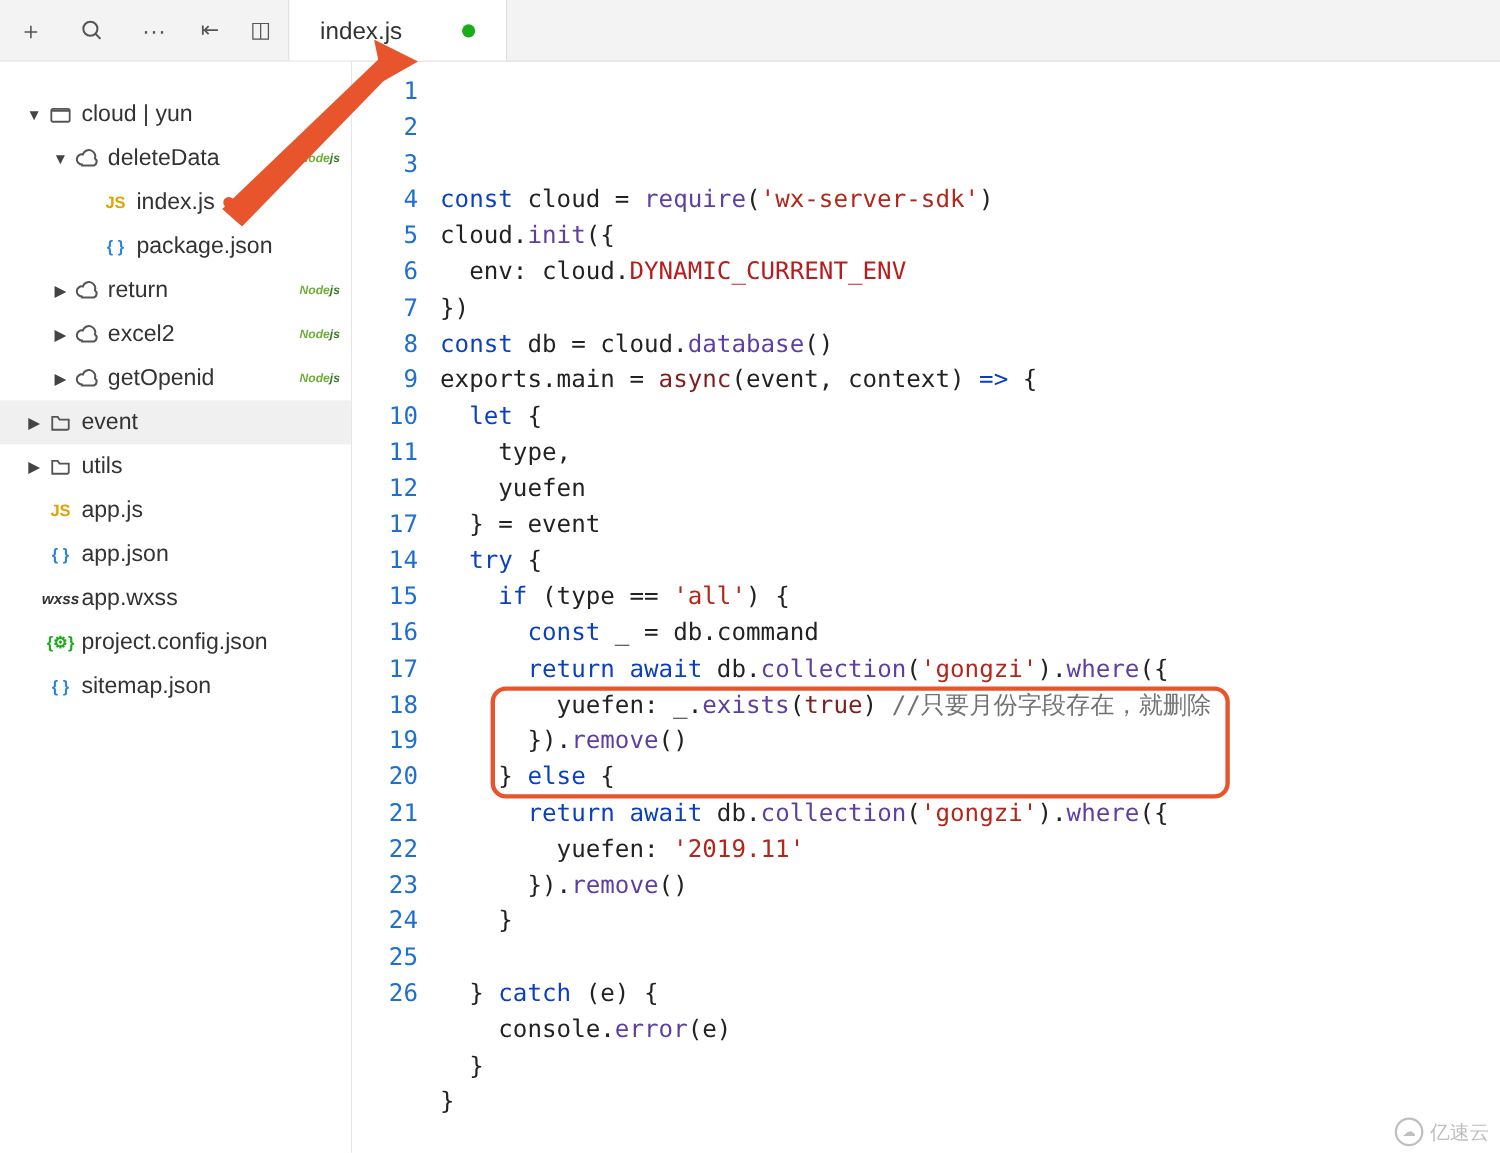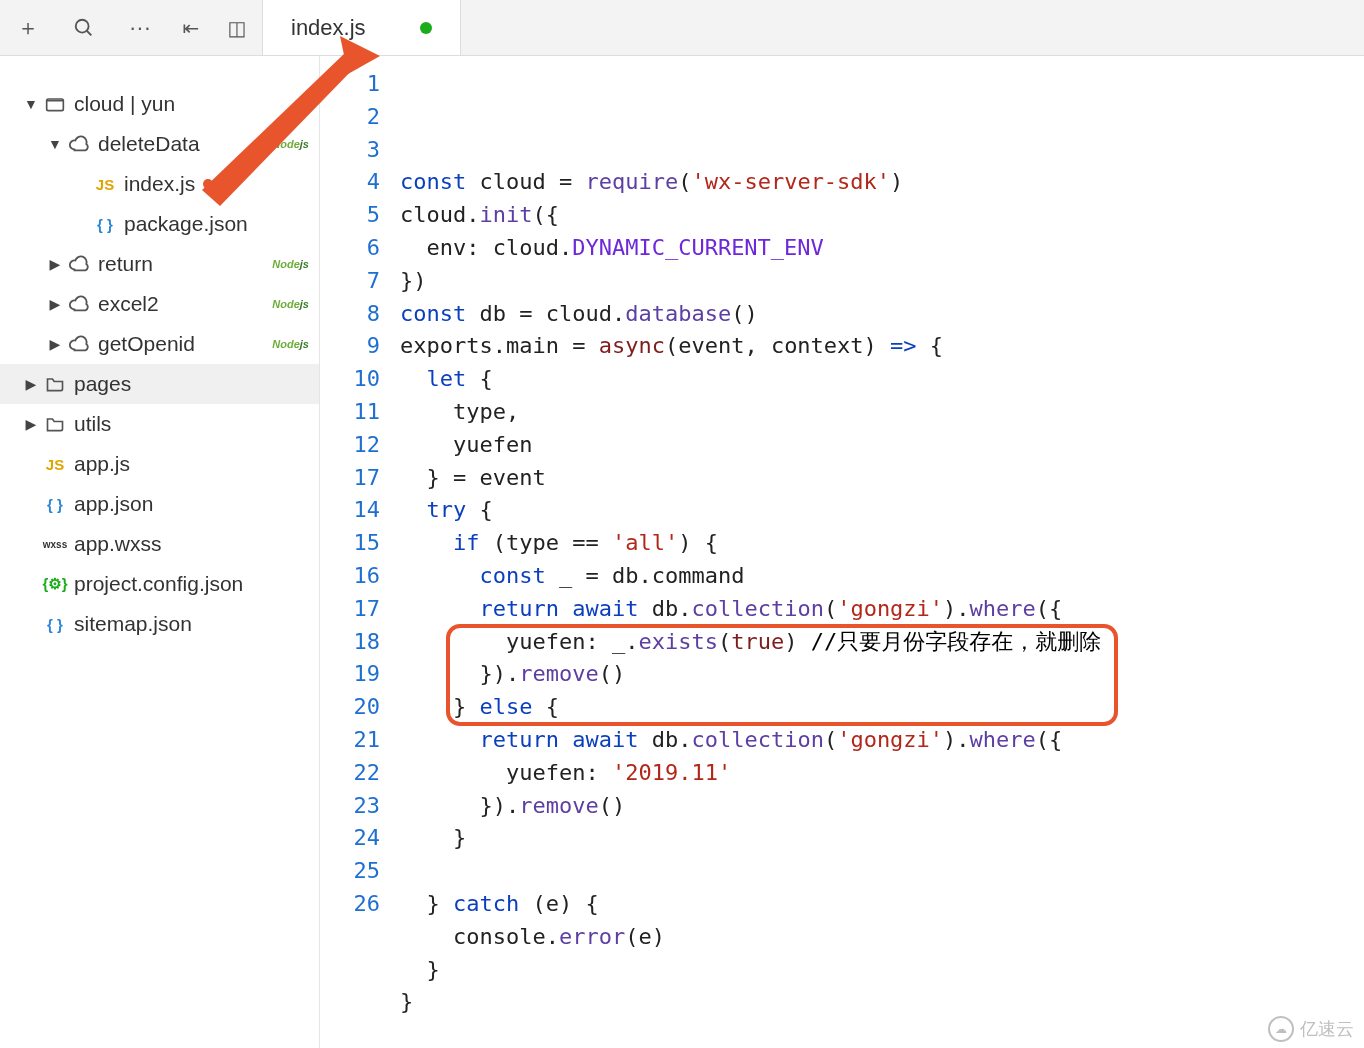--- a/index.html
+++ b/index.html
@@ -92,7 +92,7 @@
   .tk-async { color: #7f1d1d; }
   .tk-str   { color: #b3261a; }
   .tk-bool  { color: #7f1d1d; }
-  .tk-prop  { color: #6d28d9; }   
+  .tk-prop  { color: #b91c1c; }   
   .tk-cmt   { color: #000000; }
   .tk-plain { color: #222; }
   .tk-arrow { color: #0a3fbf; }

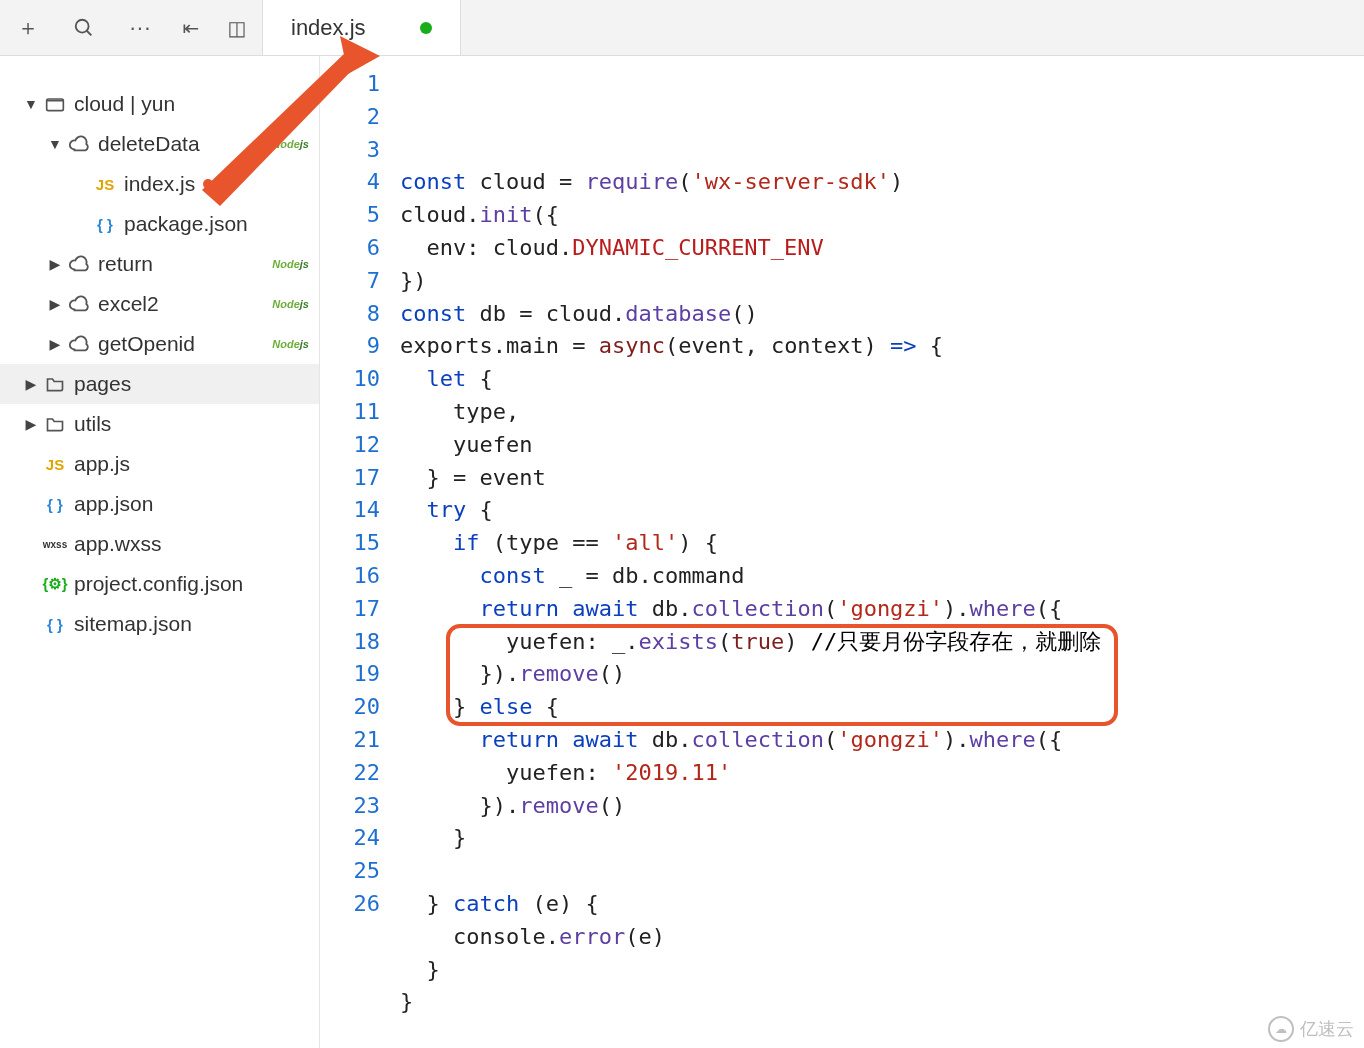--- a/index.html
+++ b/index.html
@@ -264,7 +264,7 @@
               <path d="M3 6h6l2 3h10v9a2 2 0 0 1-2 2H3z"></path>
             </svg>
           </span>
-          <span>pages</span>
+          <span>event</span>
         </div>
         <div class="tree-row indent0">
           <span class="tw">▶</span>

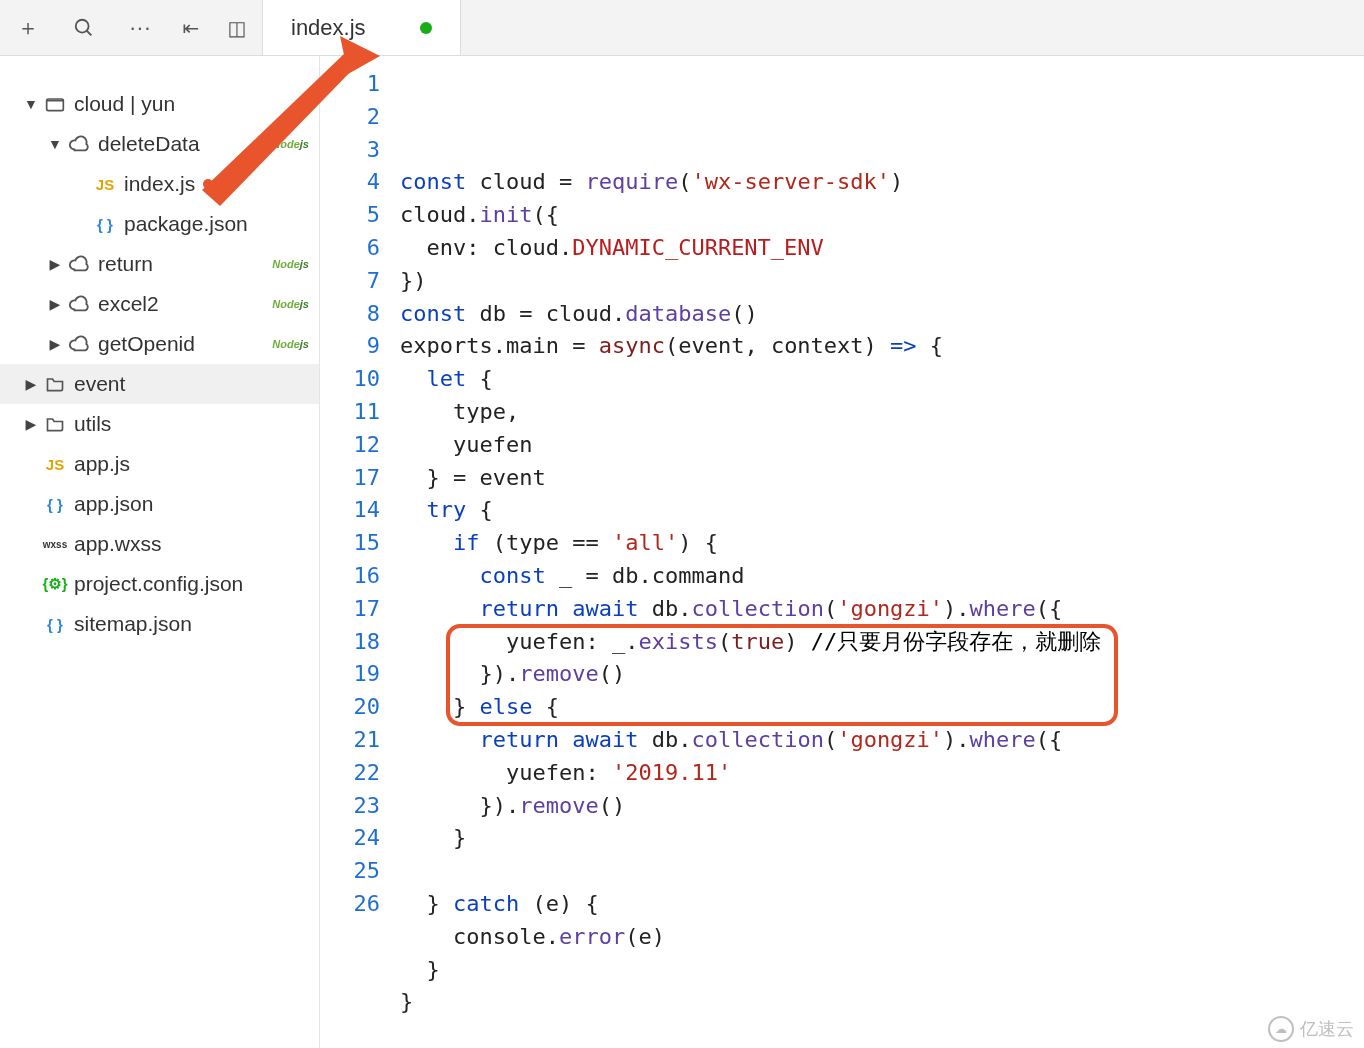--- a/index.html
+++ b/index.html
@@ -138,7 +138,7 @@
   .ic-cloud  { color:#555; }
   .ic-js     { color:#e0a400; font-size:15px; font-weight:700;}
   .ic-json   { color:#2b86d9; font-size:15px; font-weight:700;}
-  .ic-wxss   { color:#333; font-size:10px; font-weight:700;}
+  .ic-wxss   { color:#333; font-size:14px; font-weight:700;font-style:italic;}
   .ic-cfg    { color:#1aad19; font-size:15px; font-weight:700;}
   .badge-node {
     margin-left:auto; font-size:11px; font-weight:700; color:#6fae3a;

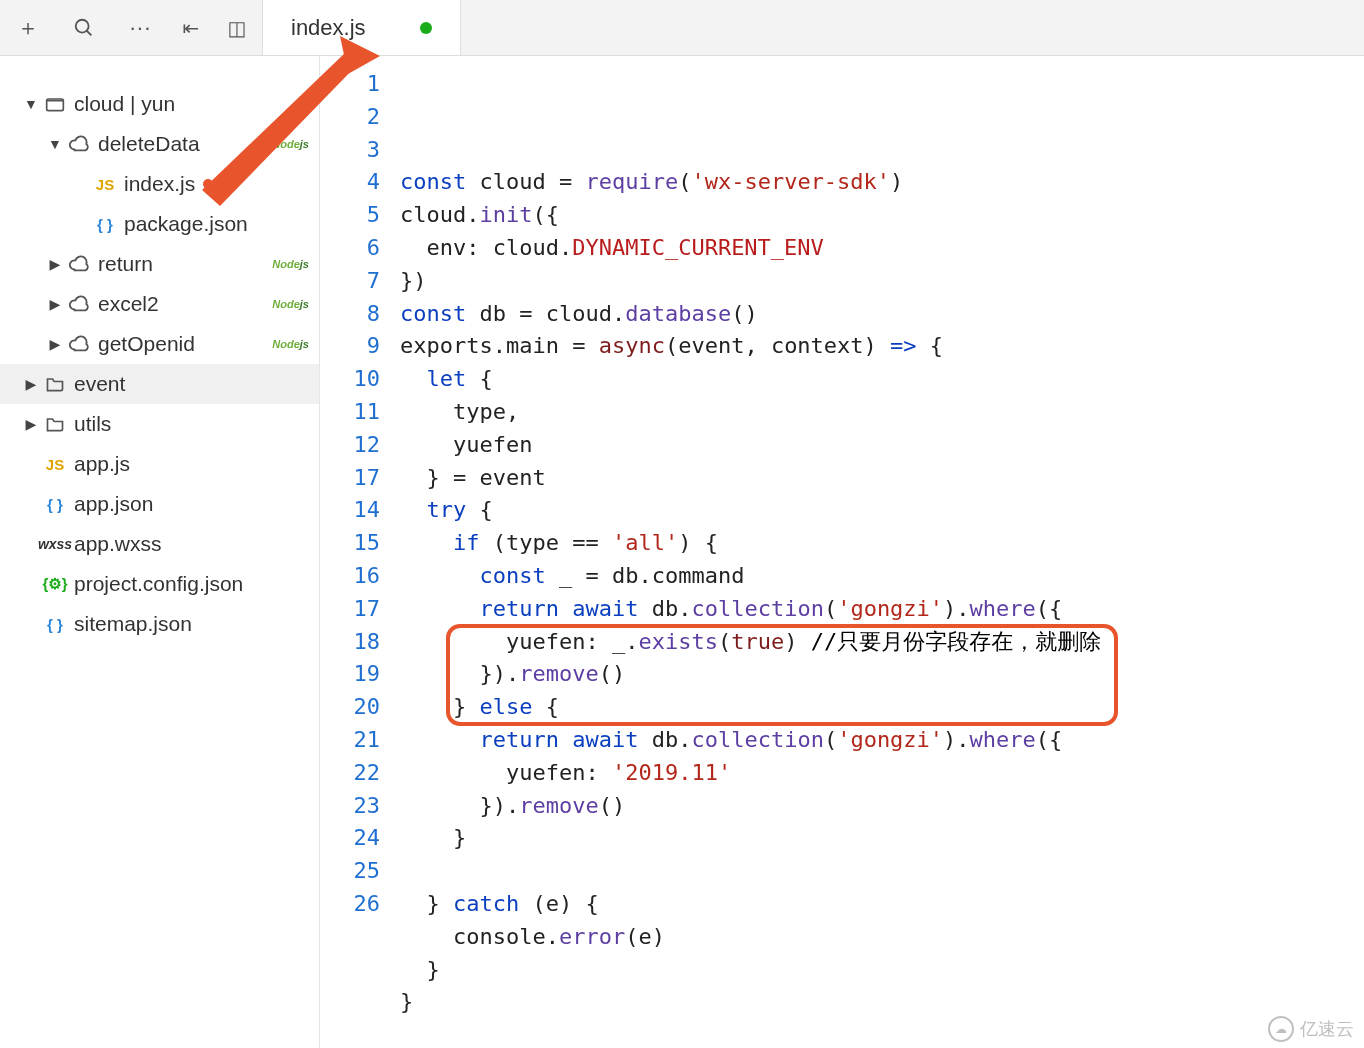--- a/index.html
+++ b/index.html
@@ -93,7 +93,7 @@
   .tk-str   { color: #b3261a; }
   .tk-bool  { color: #7f1d1d; }
   .tk-prop  { color: #b91c1c; }   
-  .tk-cmt   { color: #000000; }
+  .tk-cmt   { color: #737373; }
   .tk-plain { color: #222; }
   .tk-arrow { color: #0a3fbf; }
 

